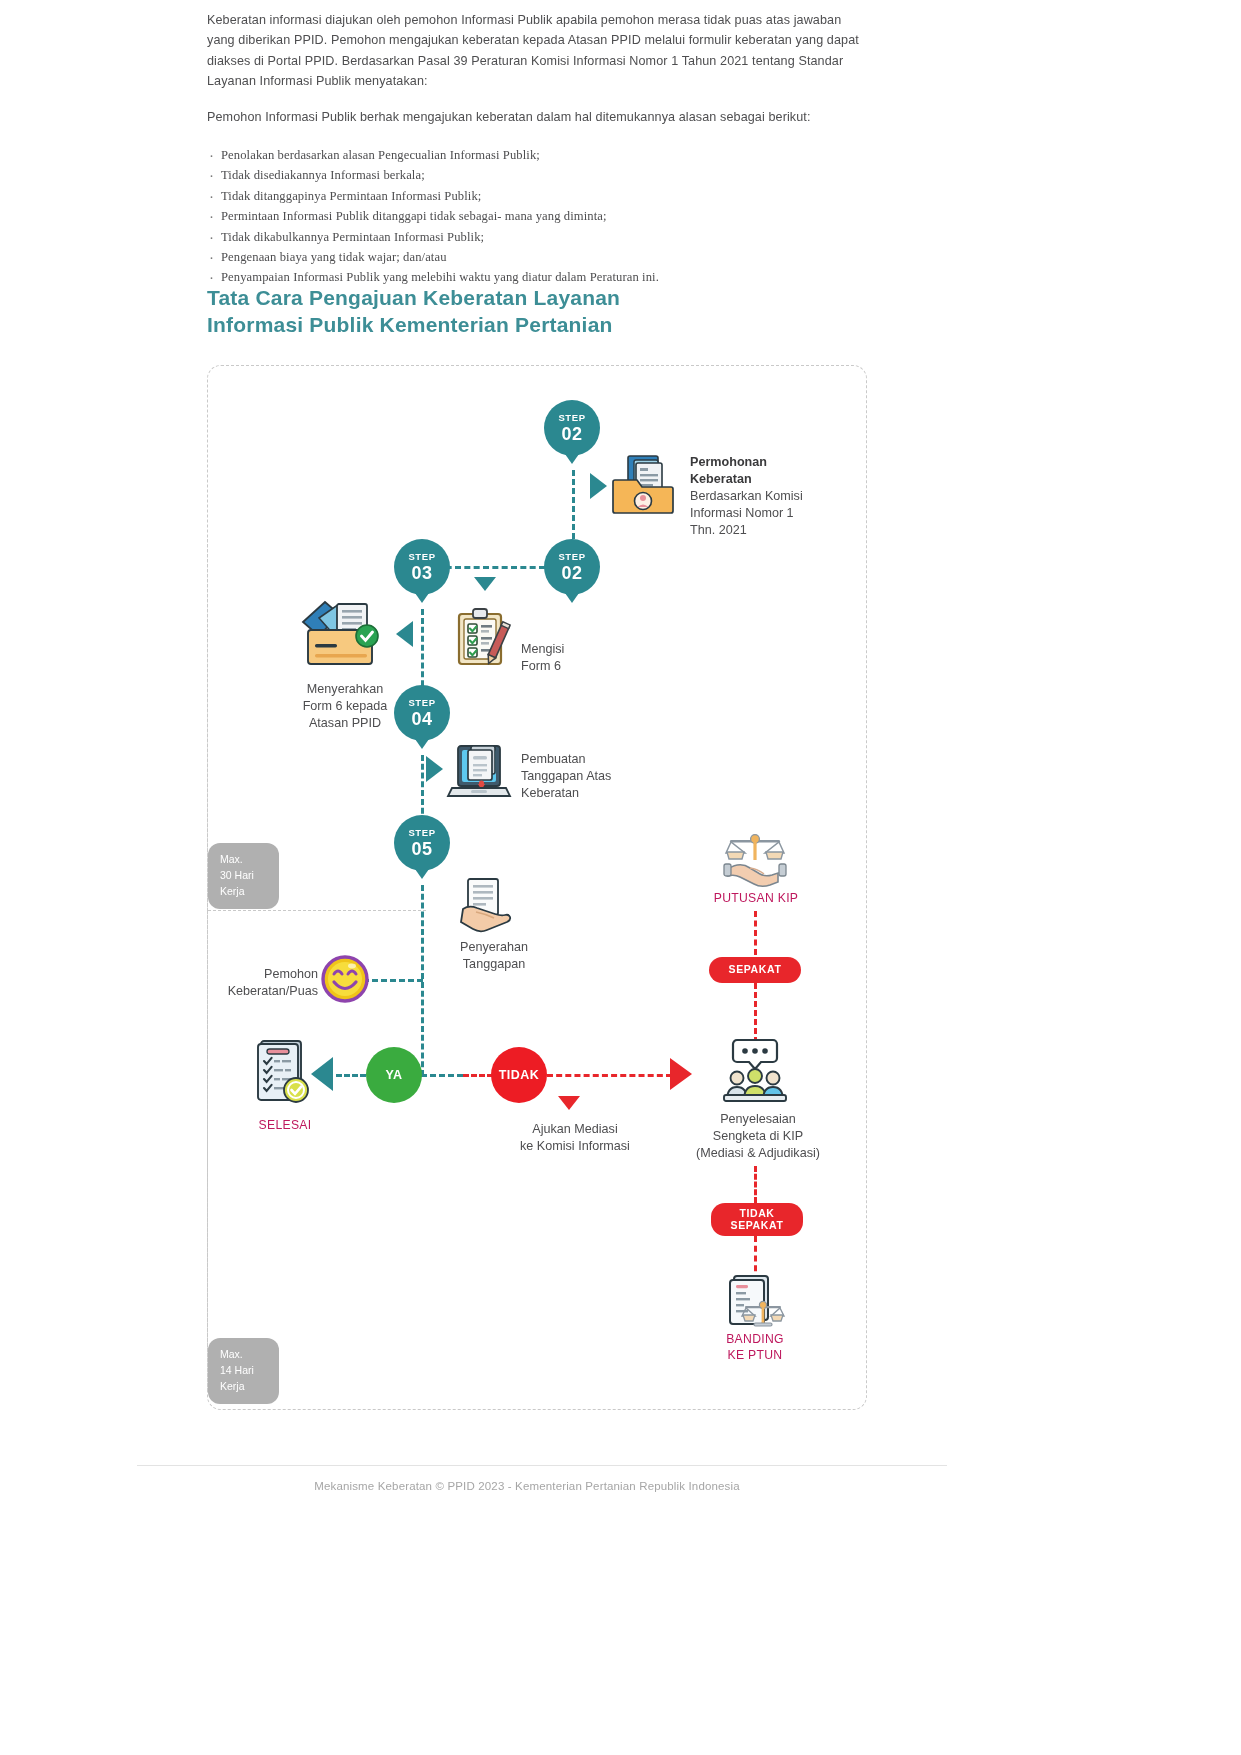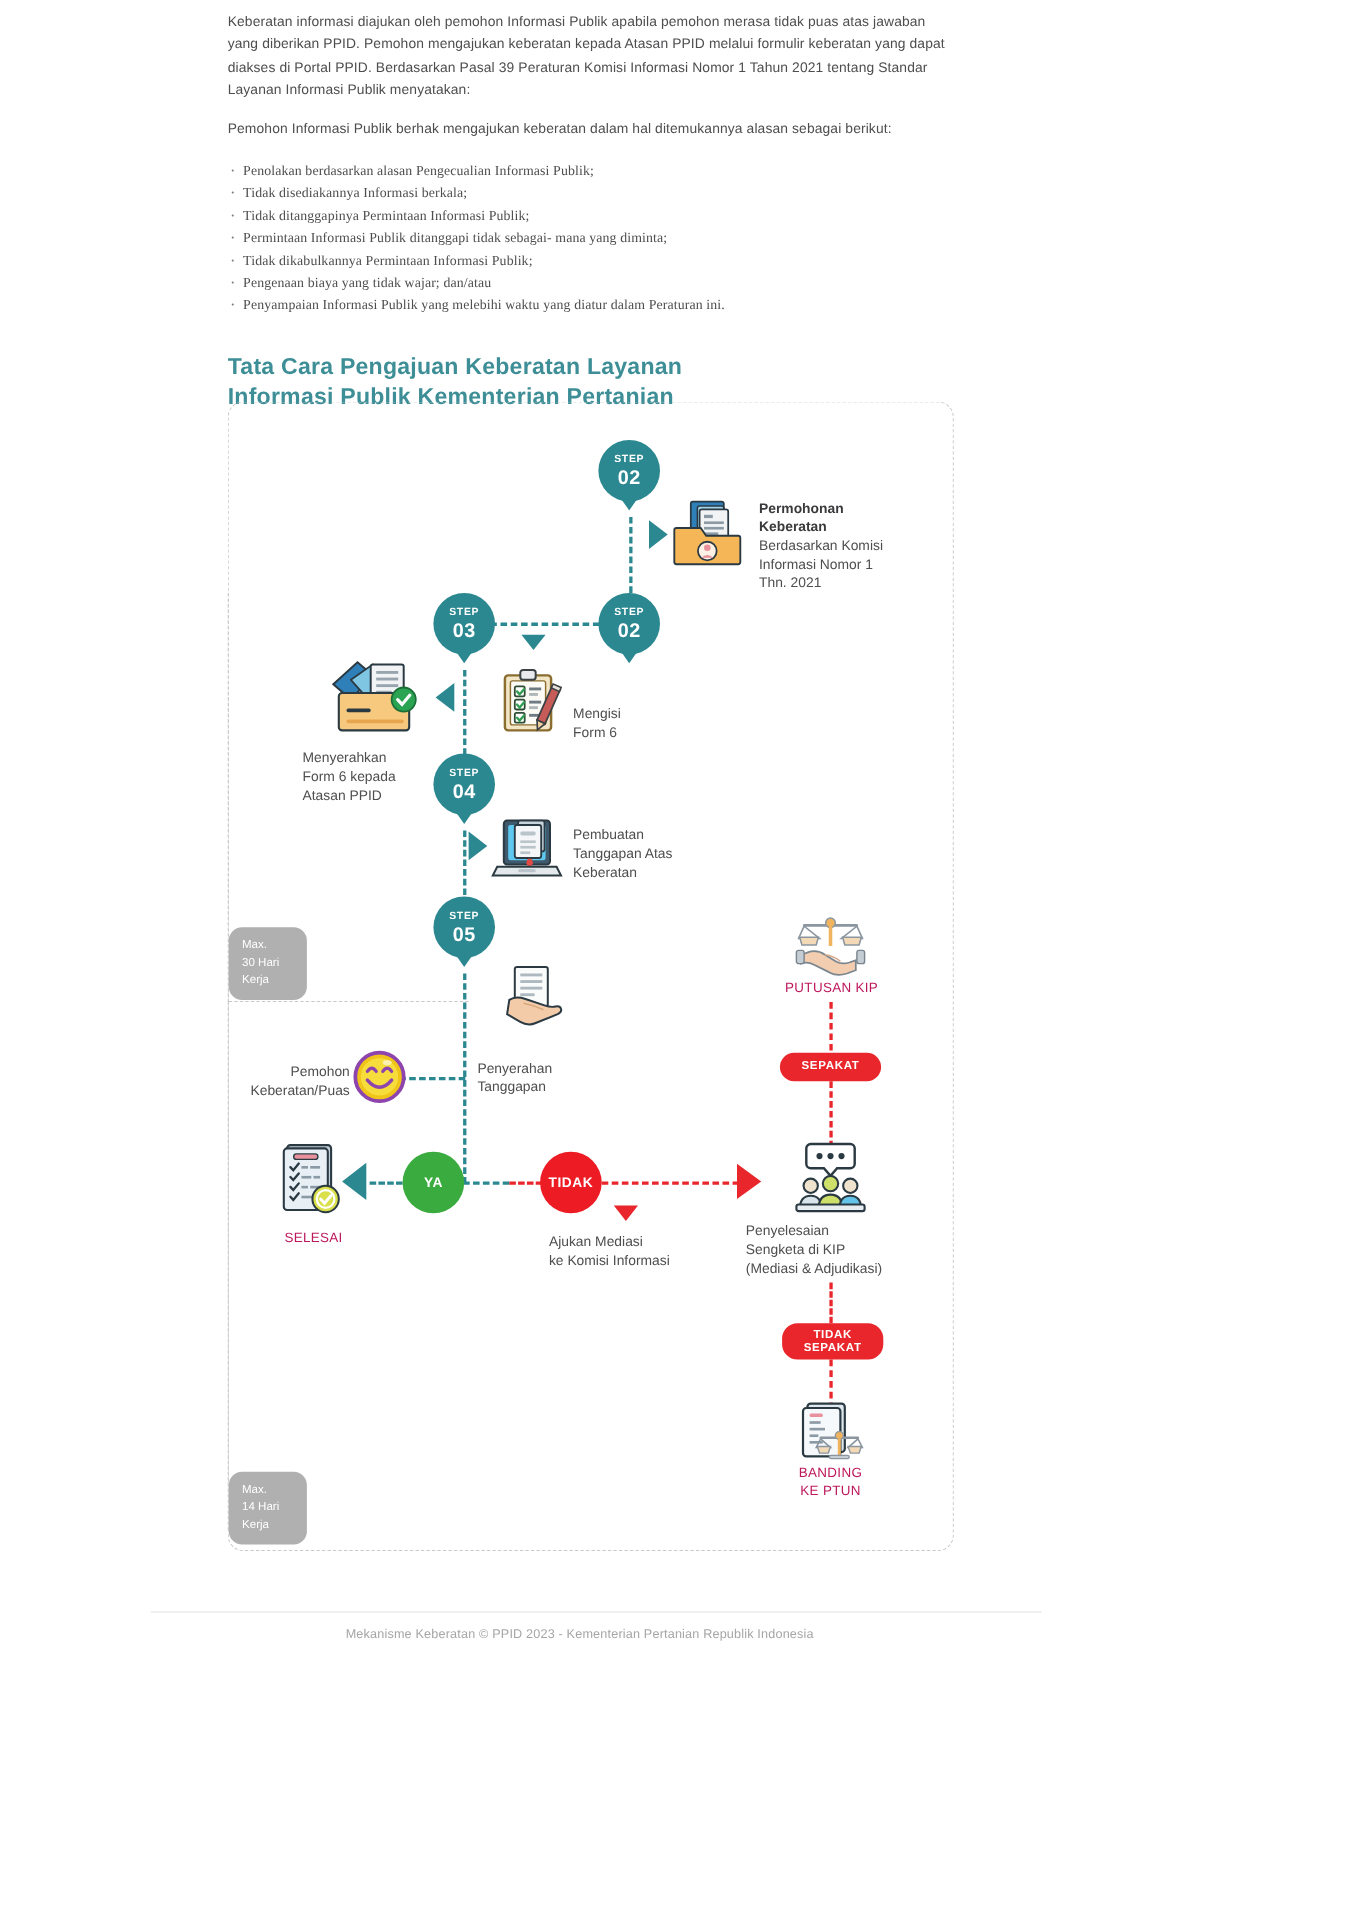--- a/index.html
+++ b/index.html
@@ -35,7 +35,6 @@
     position:absolute;left:70px;top:285px;width:620px;
     color:#3d8e96;font-size:21px;line-height:1.28;font-weight:600;
     letter-spacing:.2px;
-    margin-top:36px;
   }
   
   .diagram{

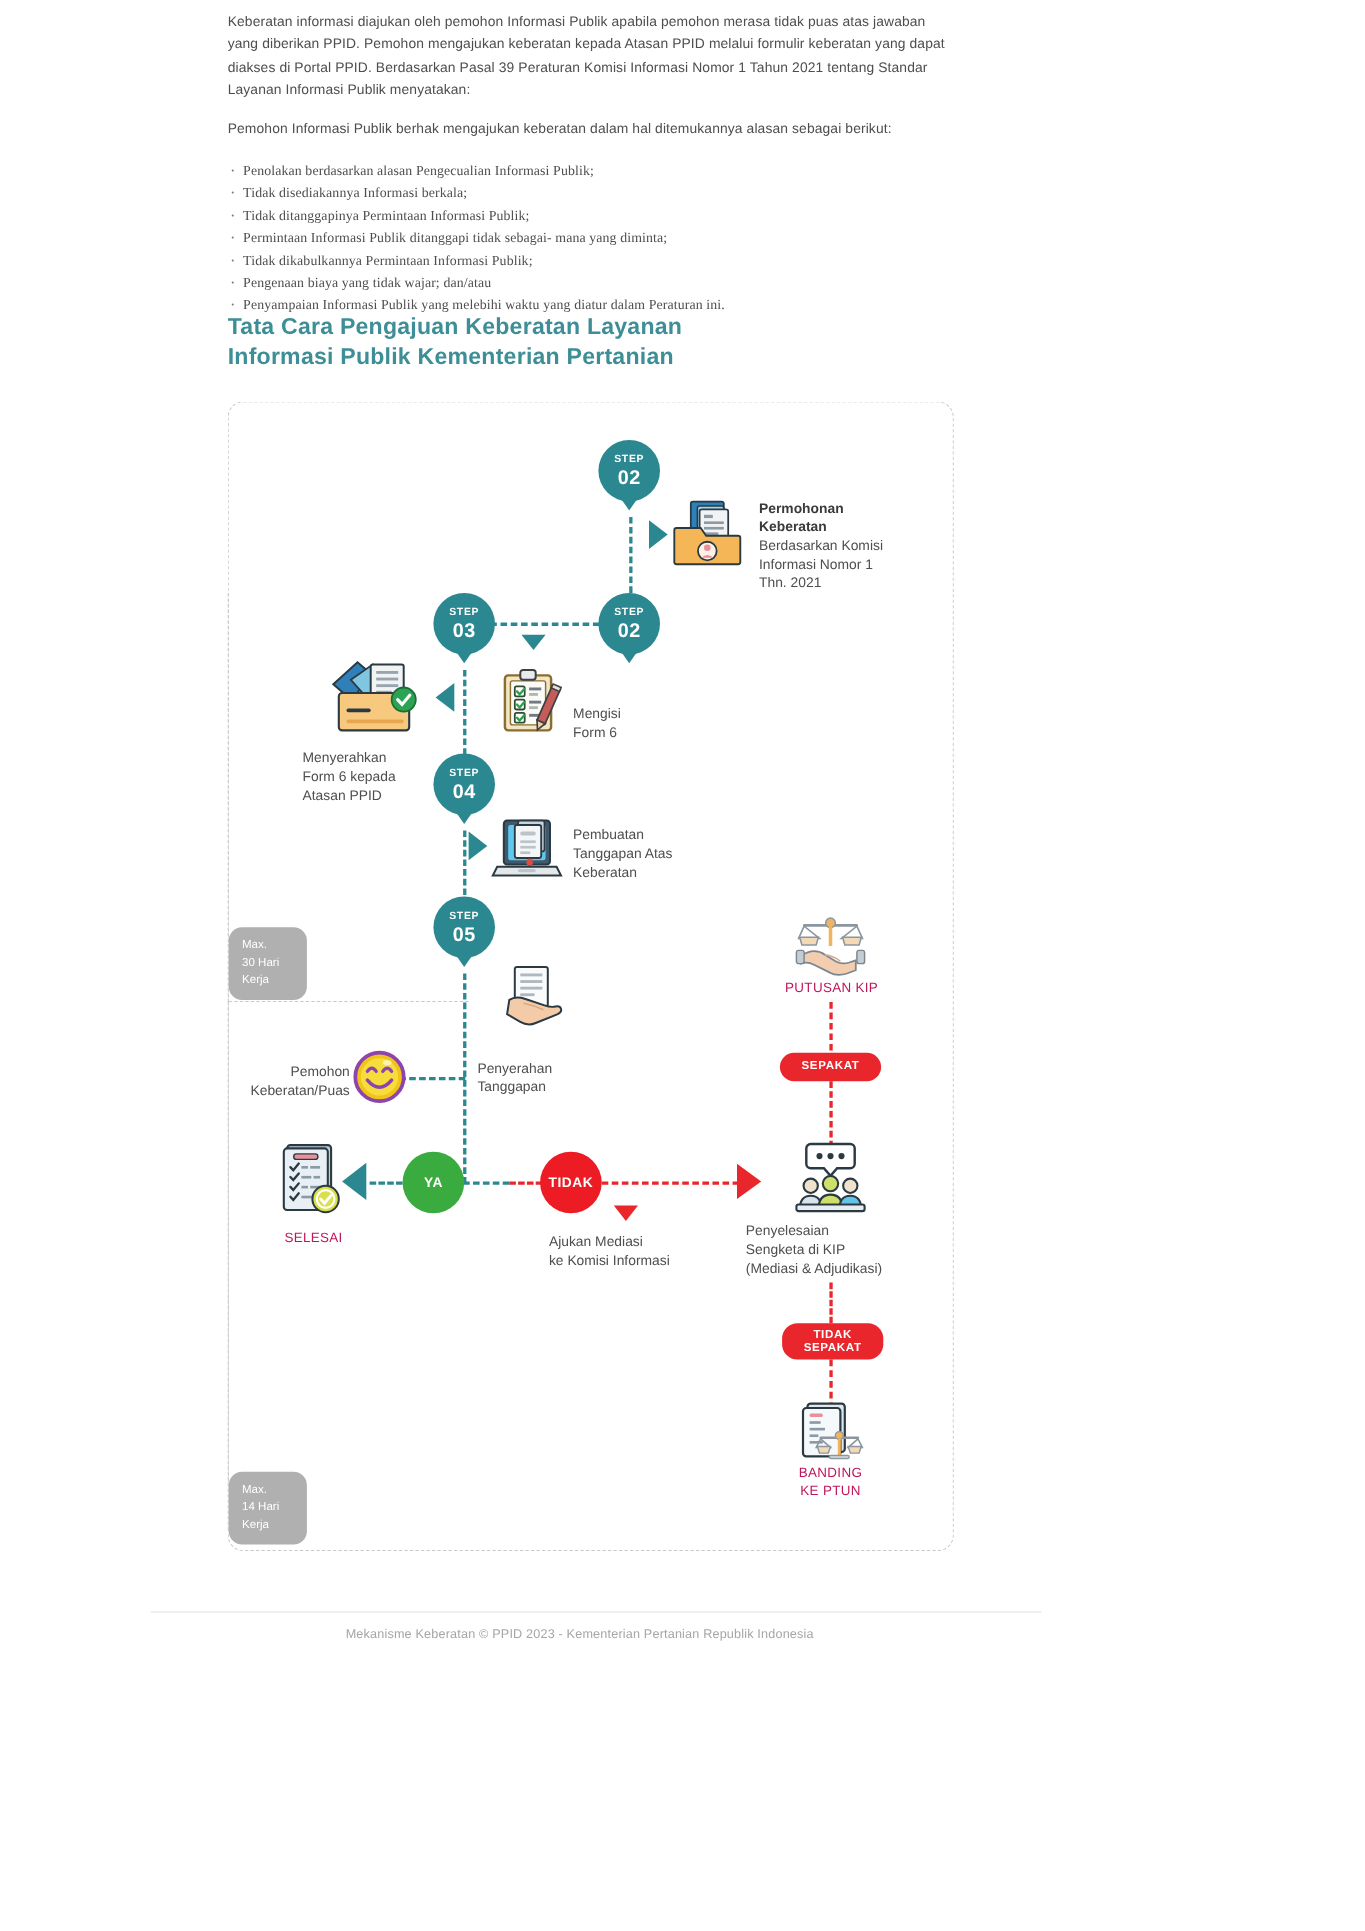--- a/index.html
+++ b/index.html
@@ -71,7 +71,7 @@
   .tri-l.big{border-top-width:17px;border-bottom-width:17px;border-right-width:22px;}
   
   .lbl{position:absolute;font-size:12.6px;line-height:1.35;color:#4e4e50;}
-  .lbl.c{}
+  .lbl.c{text-align:center;}
   .lbl.r{text-align:right;}
   .lbl b{font-weight:bold;color:#3a3a3c;}
   .cap{position:absolute;font-size:12.2px;font-weight:normal;color:#be185d;text-align:center;letter-spacing:.3px;}

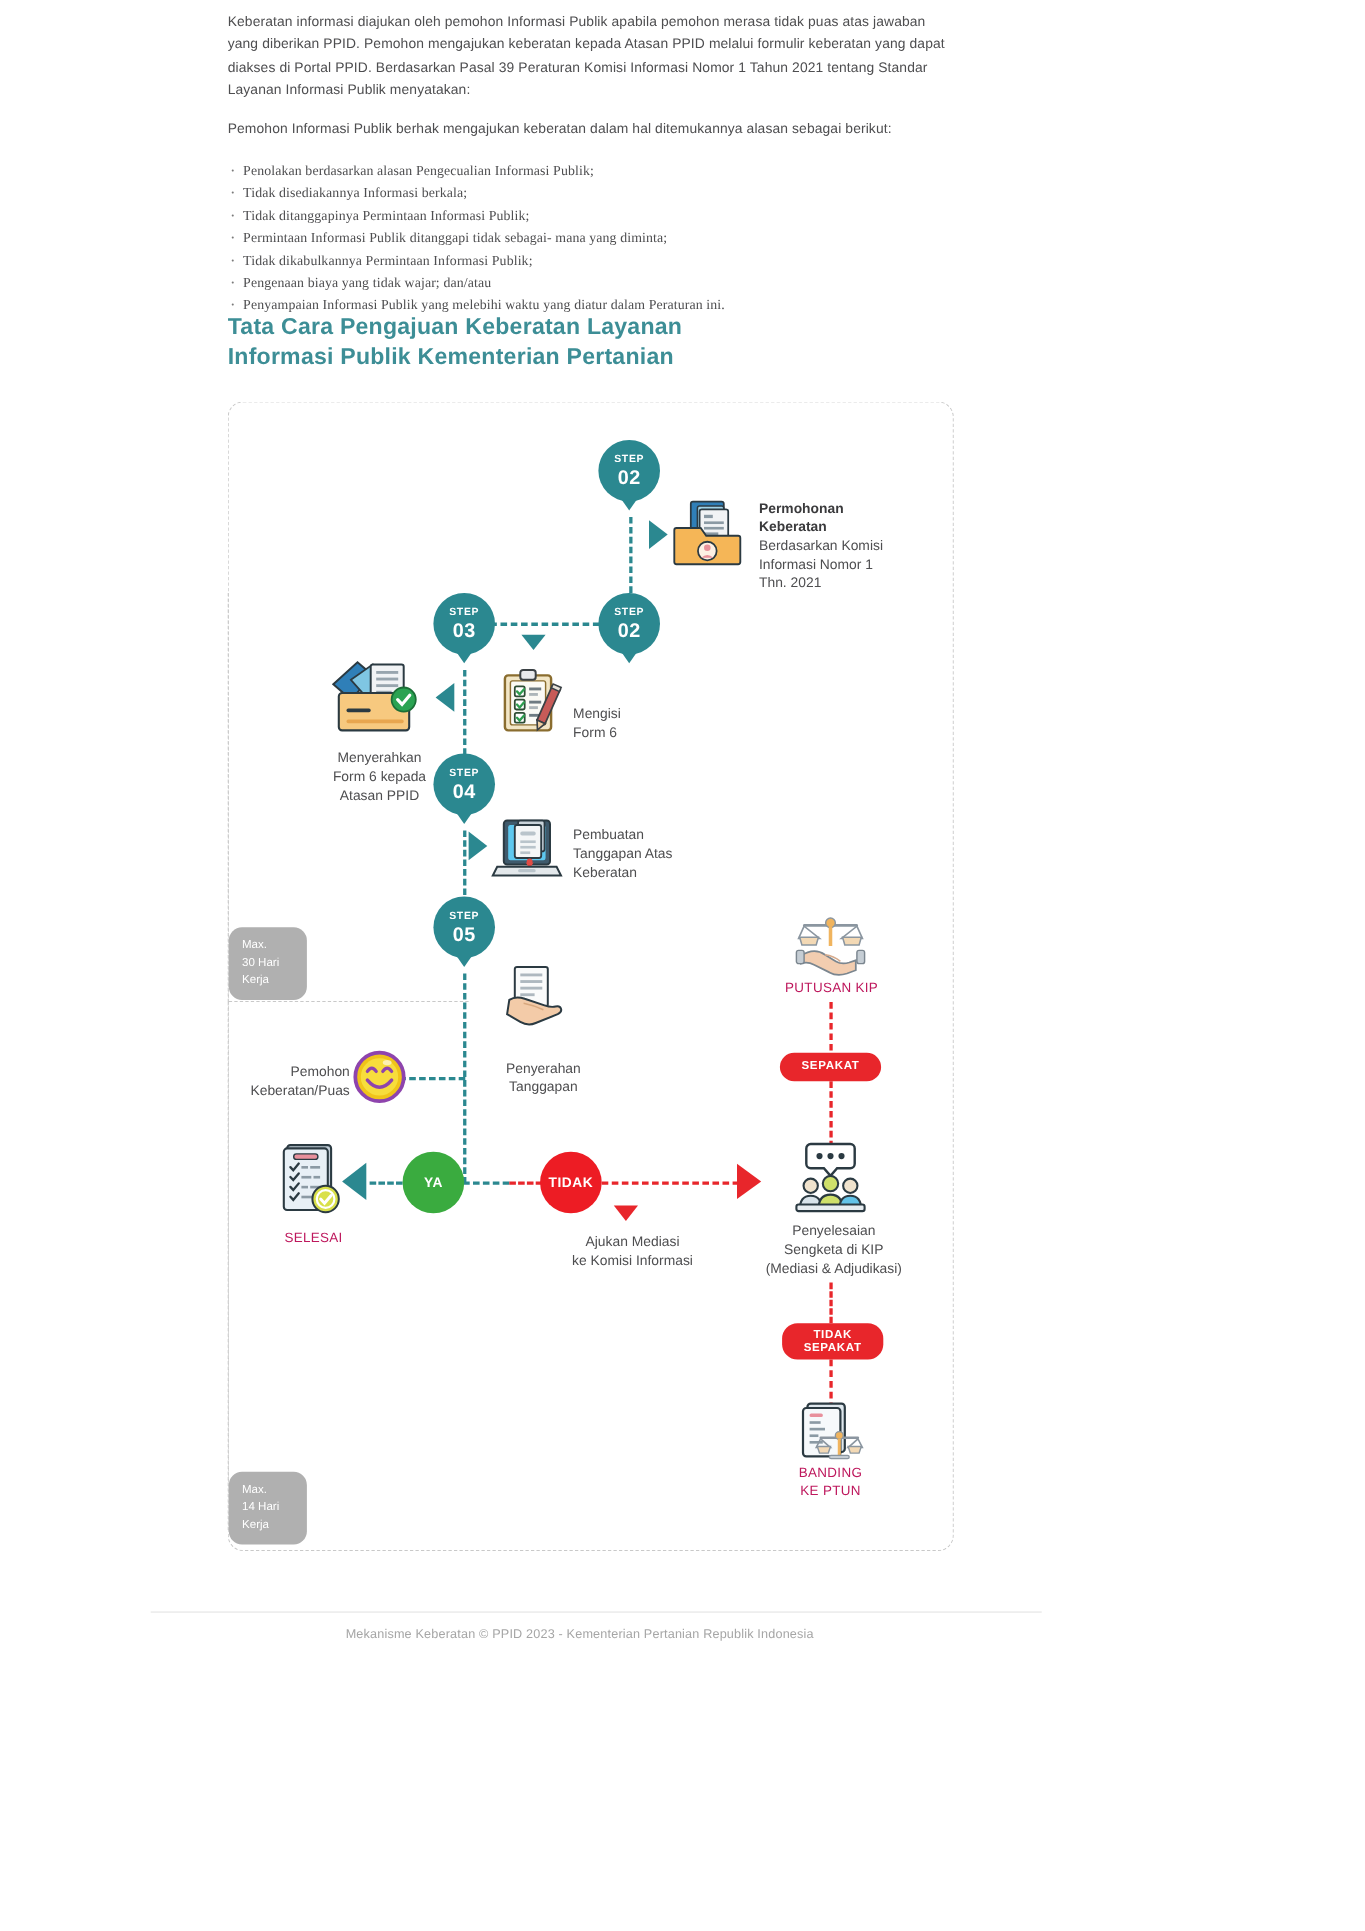--- a/index.html
+++ b/index.html
@@ -277,7 +277,7 @@
       </svg>
     </div>
 
-    <div class="lbl c" style="left:226px;top:597px;width:120px;">
+    <div class="lbl c" style="left:226px;top:573px;width:120px;">
       <div>Penyerahan</div>
       <div>Tanggapan</div>
     </div>

